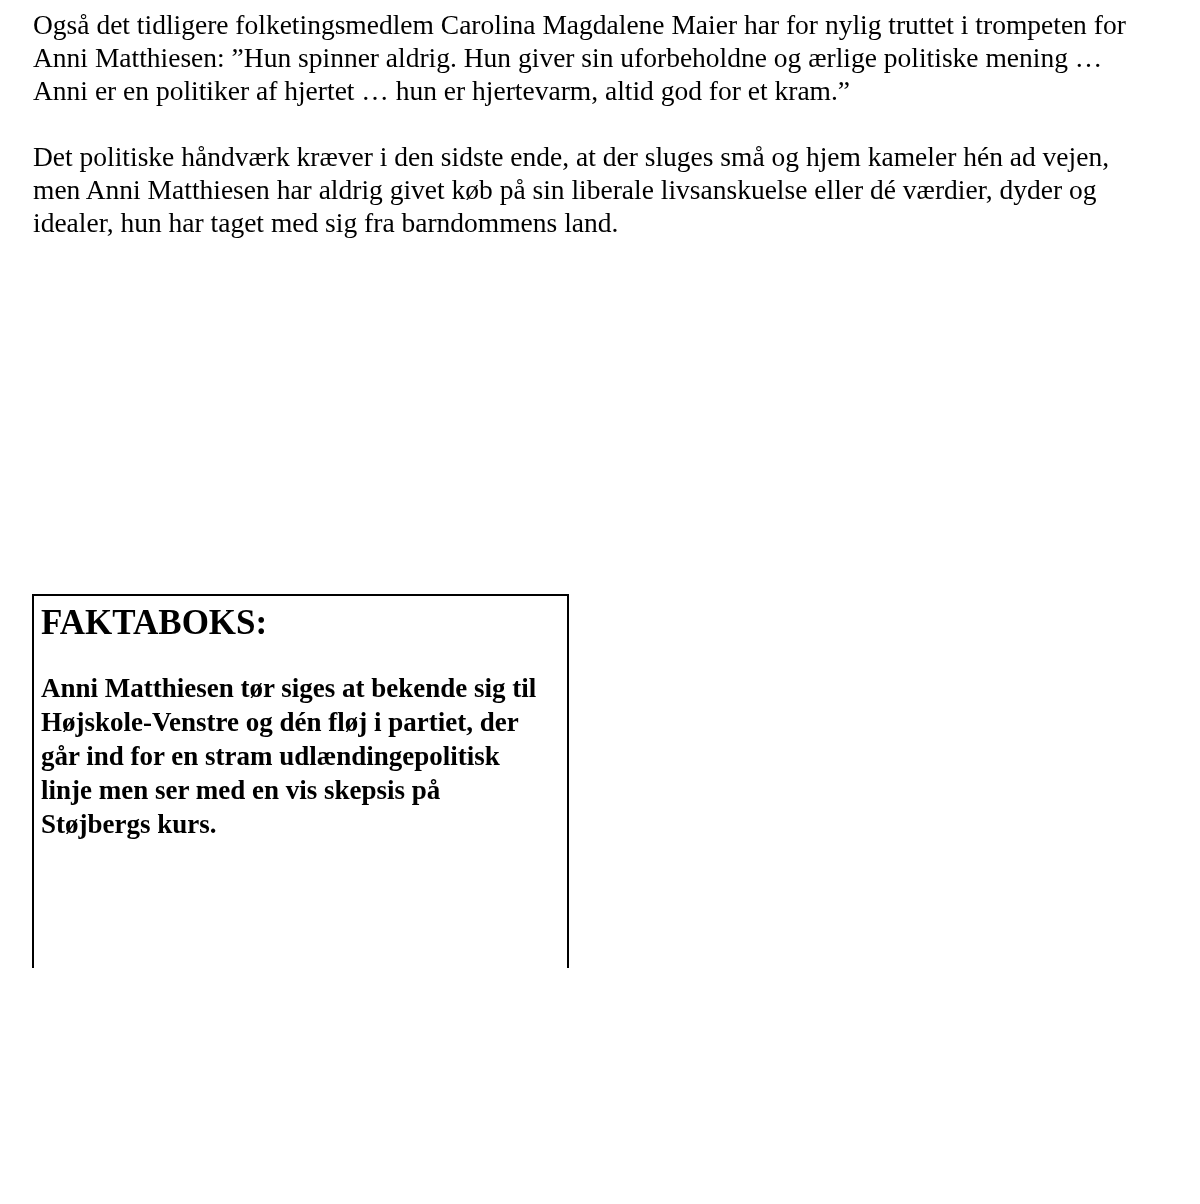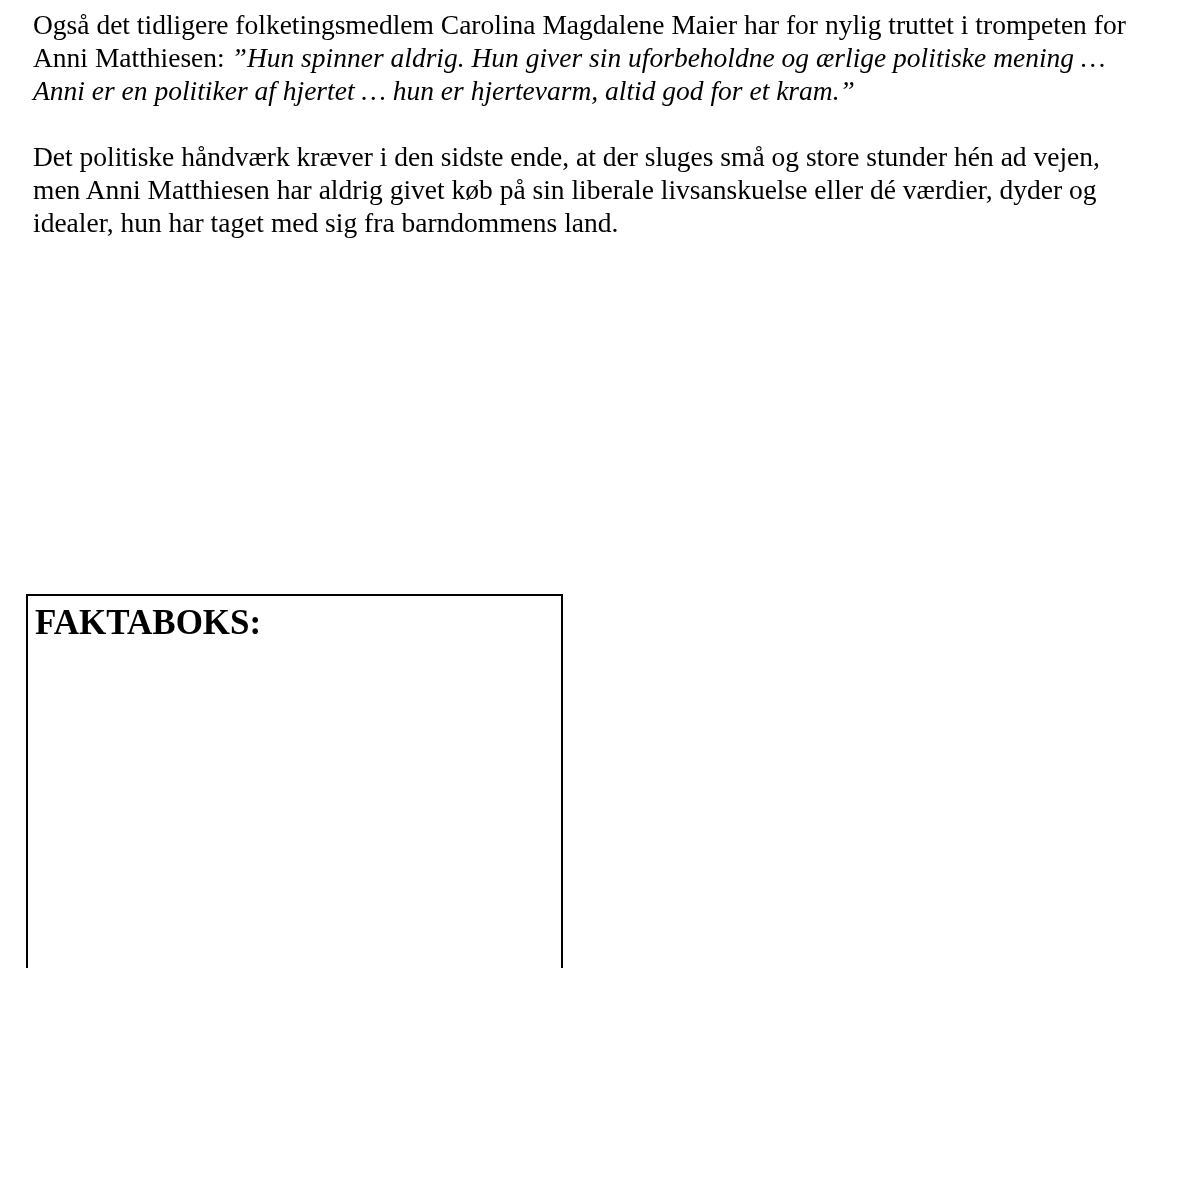--- a/index.html
+++ b/index.html
@@ -26,7 +26,6 @@
     max-width: 1165px;
   }
   .italic {
-    font-style: italic;
   }
   .faktaboks {
     position: absolute;

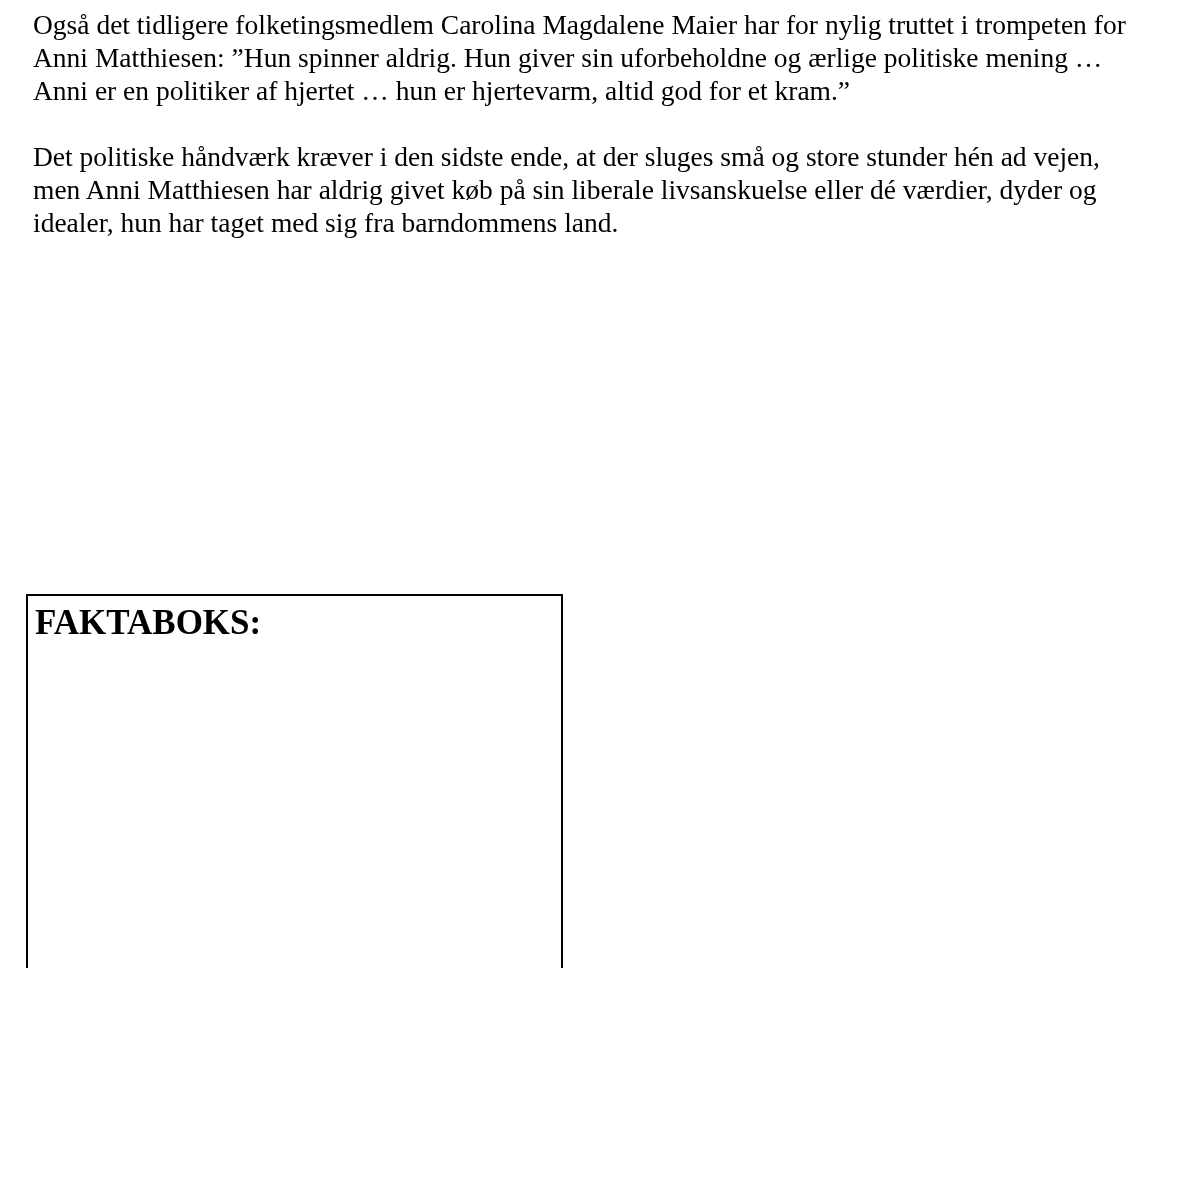--- a/index.html
+++ b/index.html
@@ -63,7 +63,7 @@
     <p class="body-par"><span>Også det tidligere folketingsmedlem Carolina Magdalene Maier har for nylig truttet i trompeten for
 Anni Matthiesen: </span><span class="italic">”Hun spinner aldrig. Hun giver sin uforbeholdne og ærlige politiske mening …
 Anni er en politiker af hjertet … hun er hjertevarm, altid god for et kram.”</span></p>
-    <p class="body-par"><span>Det politiske håndværk kræver i den sidste ende, at der sluges små og store stunder hén ad vejen,
+    <p class="body-par"><span>Det politiske håndværk kræver i den sidste ende, at der sluges små og hjem kameler hén ad vejen,
 men Anni Matthiesen har aldrig givet køb på sin liberale livsanskuelse eller dé værdier, dyder og
 idealer, hun har taget med sig fra barndommens land.</span></p>
   </div>

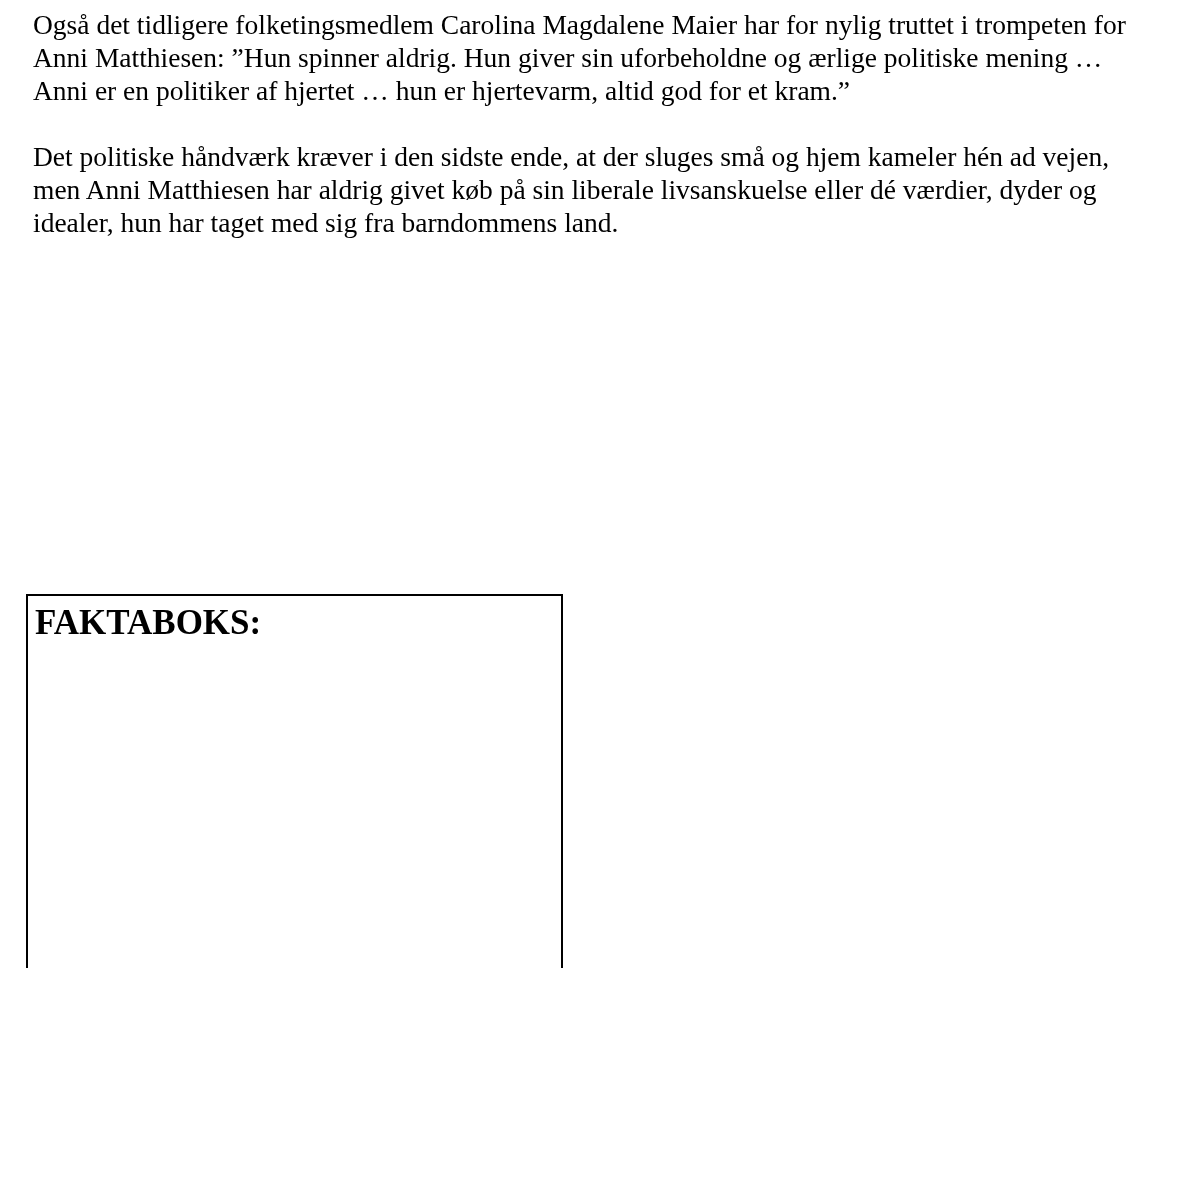--- a/index.html
+++ b/index.html
@@ -29,7 +29,7 @@
   }
   .faktaboks {
     position: absolute;
-    left: 26px;
+    left: 32px;
     top: 594px;
     width: 537px;
     height: 602px;

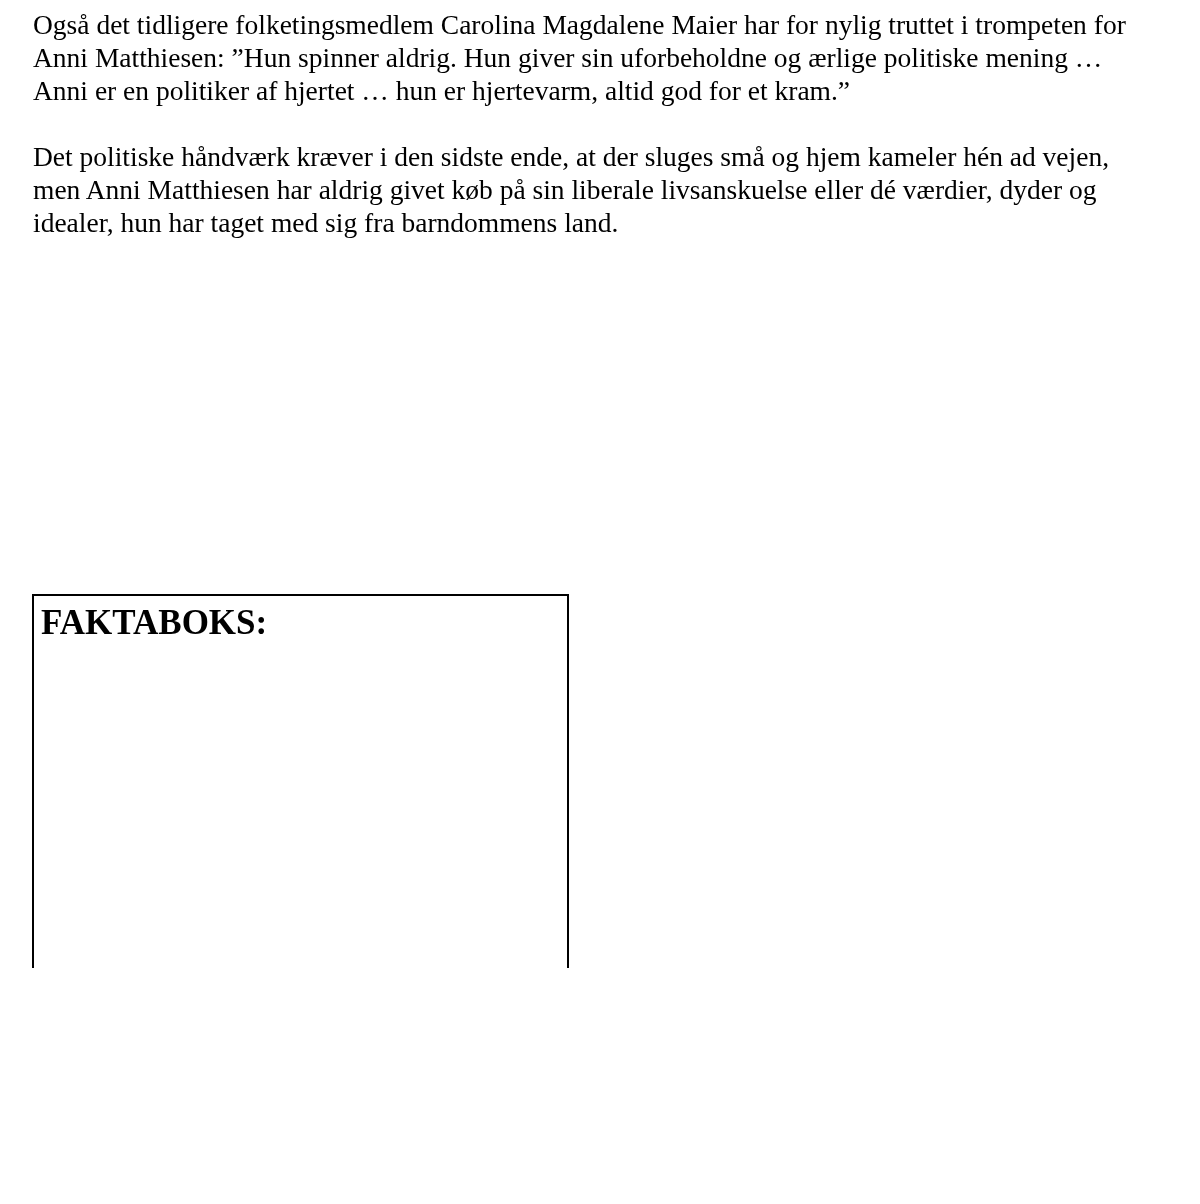--- a/index.html
+++ b/index.html
@@ -70,6 +70,11 @@
 
   <div class="faktaboks">
     <div class="faktaboks-title">FAKTABOKS:</div>
+    <p class="fakta-par">Anni Matthiesen tør siges at bekende sig til
+Højskole-Venstre og dén fløj i partiet, der
+går ind for en stram udlændingepolitisk
+linje men ser med en vis skepsis på
+Støjbergs kurs.</p>
   </div>
 
 </div>

